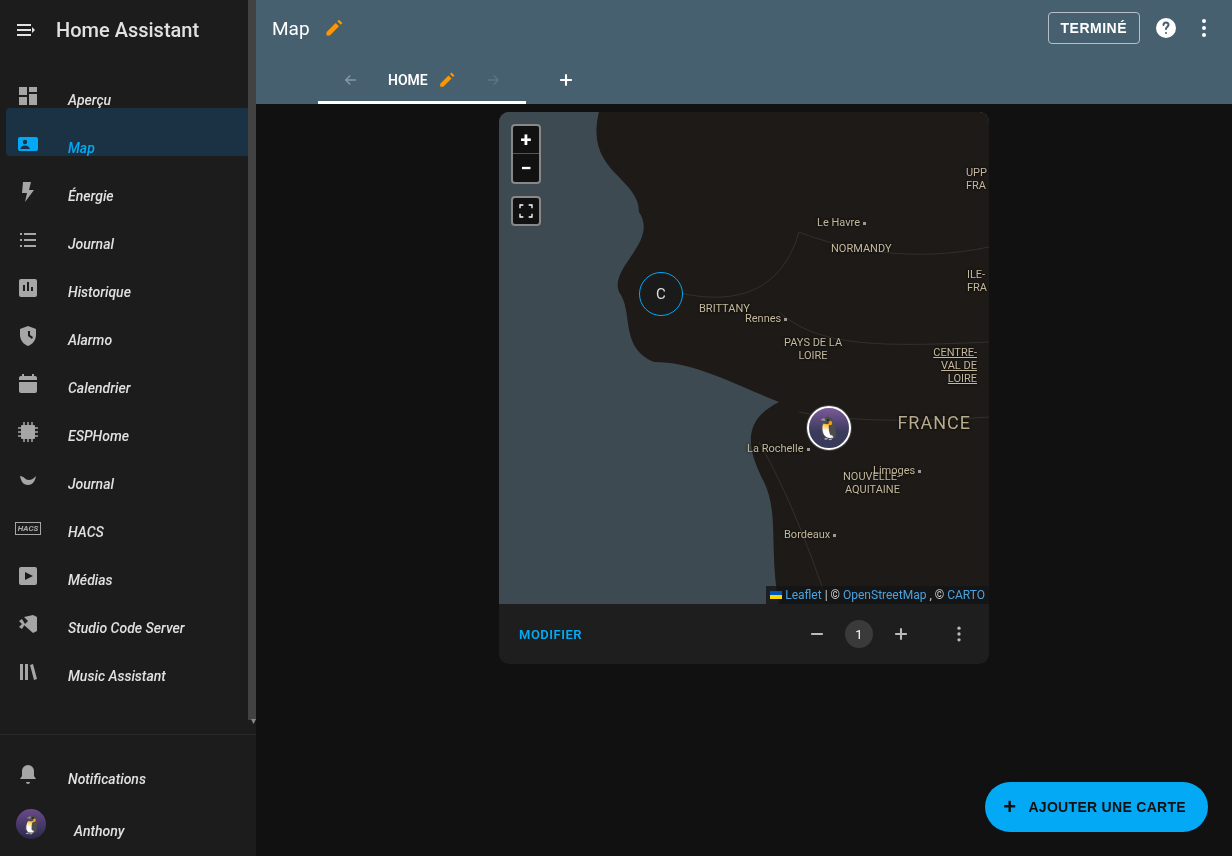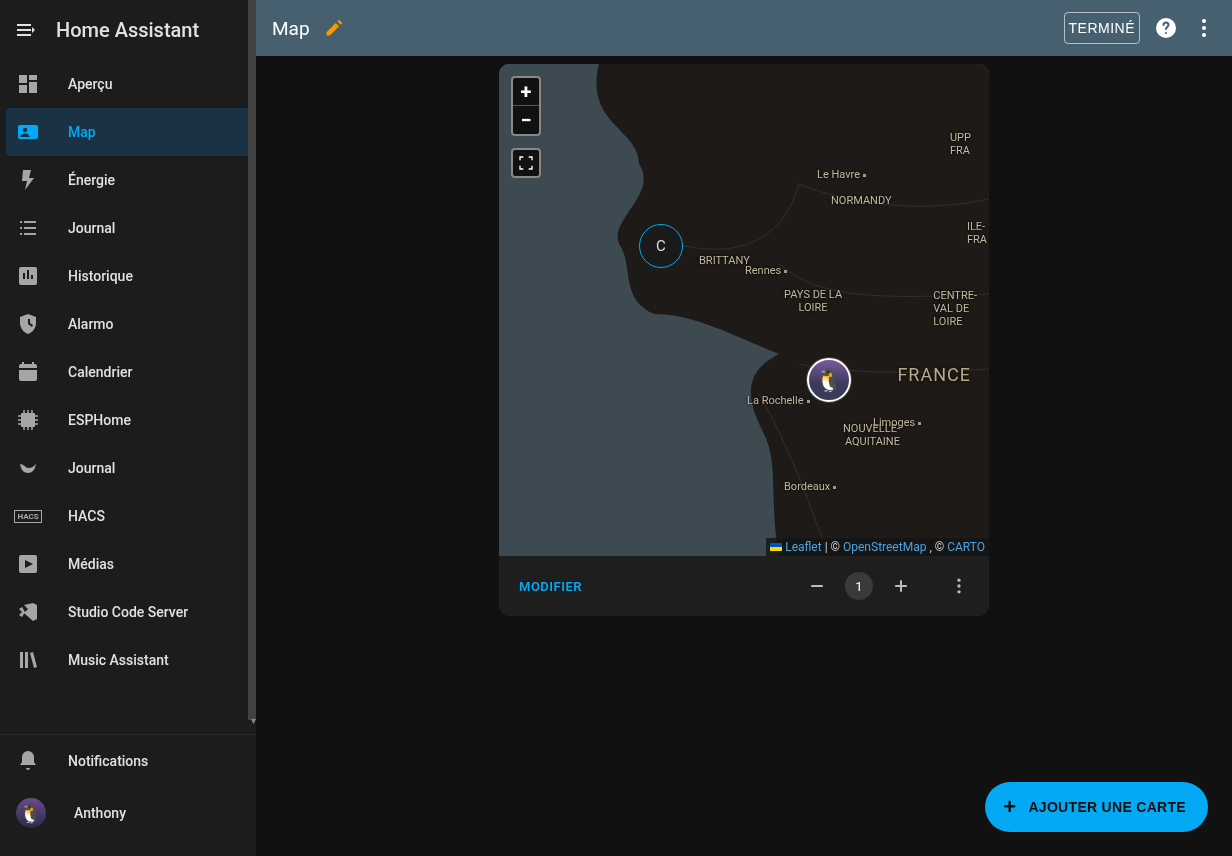--- a/index.html
+++ b/index.html
@@ -34,7 +34,7 @@
 .header .title{font-size:19px;font-weight:400;}
 .header .edit-icon{color:#ff9800;}
 .header-spacer{flex:1;}
-.btn-done{border:1px solid rgba(255,255,255,.6);background:transparent;color:#fff;font-weight:400;font-size:14px;padding:7px 4px;border-radius:4px;cursor:pointer;letter-spacing:.5px;}
+.btn-done{border:1px solid rgba(255,255,255,.6);background:transparent;color:#fff;font-weight:700;font-size:14px;padding:7px 12px;border-radius:4px;cursor:pointer;letter-spacing:.5px;}
 .hicon{width:24px;height:24px;color:#fff;cursor:pointer;}
 
 .tabs{height:48px;background:#46606f;display:flex;align-items:flex-end;padding-left:68px;color:#fff;}

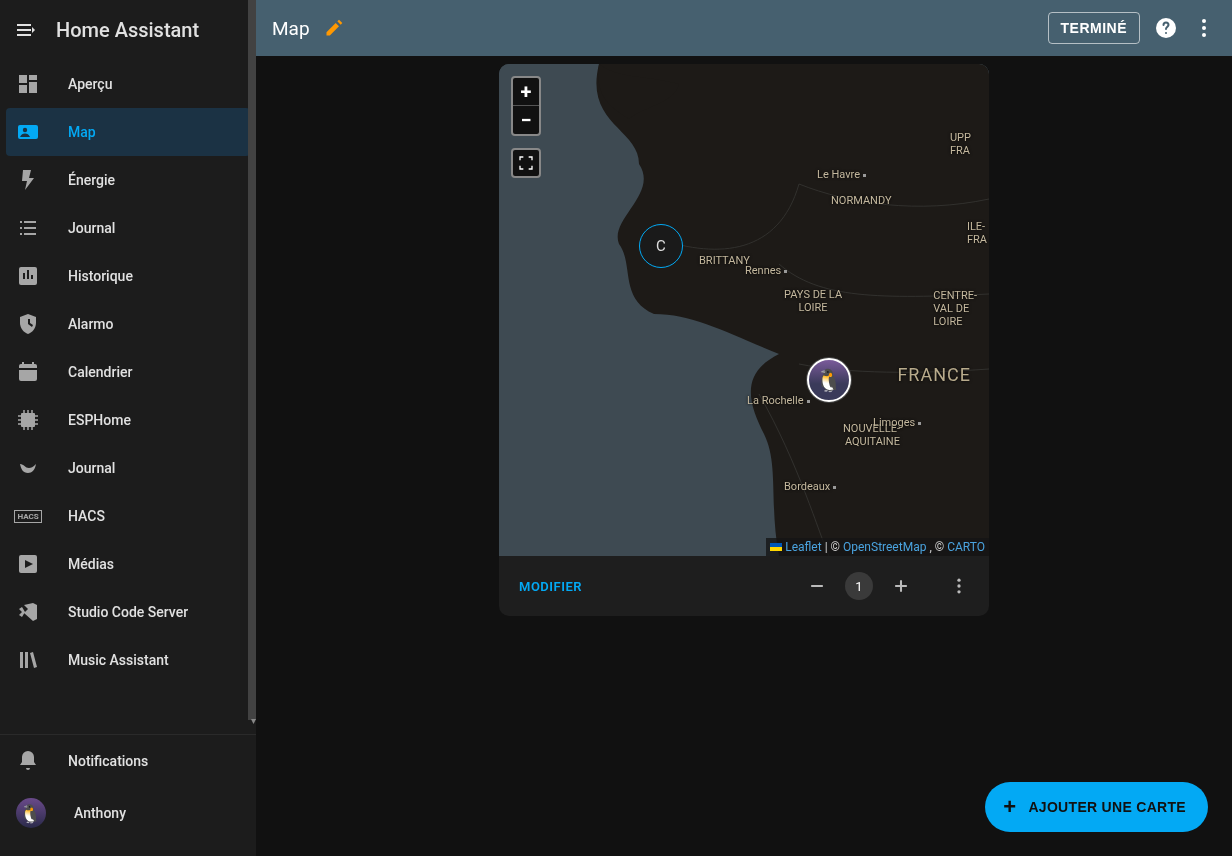--- a/index.html
+++ b/index.html
@@ -250,6 +250,31 @@
         </span>
     </div>
 
+    <div class="tabs">
+      <div class="tab-arrow">
+          <svg width="18" height="18" viewBox="0 0 24 24" fill="none" stroke="#fff" stroke-width="2">
+            <path d="M19 12H5M11 6l-6 6 6 6"></path>
+          </svg>
+        </div>
+      <div class="tab active">
+        <span>HOME</span>
+        <span class="edit-icon">
+            <svg width="18" height="18" viewBox="0 0 24 24" fill="currentColor">
+              <path d="M3 17l11-11 4 4L7 21H3zM16 4l2-2 4 4-2 2z"></path>
+            </svg>
+          </span>
+      </div>
+      <div class="tab-arrow">
+          <svg width="18" height="18" viewBox="0 0 24 24" fill="none" stroke="#fff" stroke-width="2" opacity=".35">
+            <path d="M5 12h14M13 6l6 6-6 6"></path>
+          </svg>
+        </div>
+      <div class="tab-add">
+          <svg width="20" height="20" viewBox="0 0 24 24" fill="none" stroke="#fff" stroke-width="2.5">
+            <path d="M12 5v14M5 12h14"></path>
+          </svg>
+        </div>
+    </div>
 
     <div class="content">
       <div class="card">

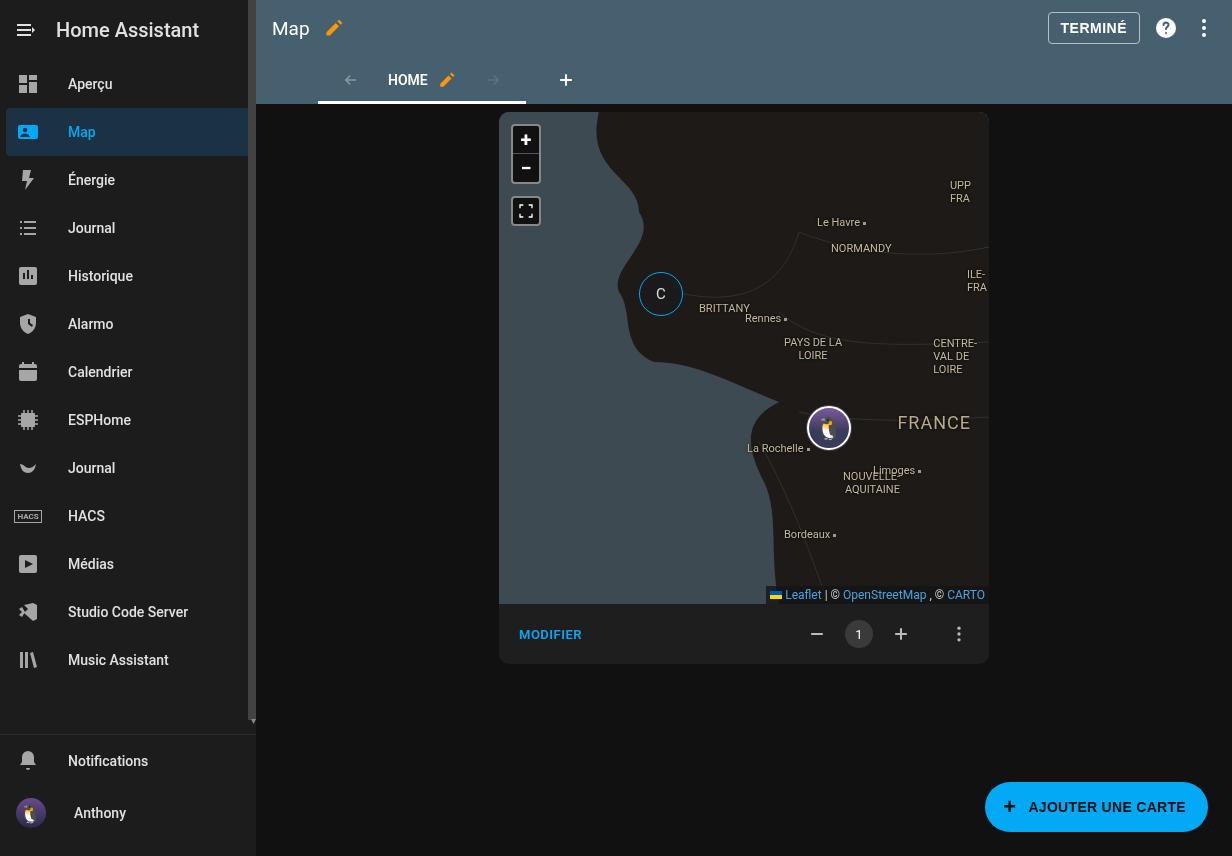--- a/index.html
+++ b/index.html
@@ -17,7 +17,7 @@
 .sb-header .menu-btn{width:24px;height:24px;color:#e1e1e1;}
 .sb-title{font-size:20px;font-weight:500;color:#e1e1e1;}
 
-.sb-item{height:48px;display:flex;align-items:center;padding:0 16px;gap:28px;color:#e1e1e1;cursor:pointer;font-size:14px;font-weight:500;}
+.sb-item{height:48px;display:flex;align-items:flex-end;padding:0 16px;gap:28px;color:#e1e1e1;cursor:pointer;font-size:14px;font-weight:500;font-style:italic;}
 .sb-item .icn{width:24px;height:24px;display:flex;align-items:center;justify-content:center;opacity:.7;}
 .sb-item .icn svg{width:24px;height:24px;}
 .sb-item.active{background:#1b3244;border-radius:4px;margin:0 6px;padding:0 10px;}

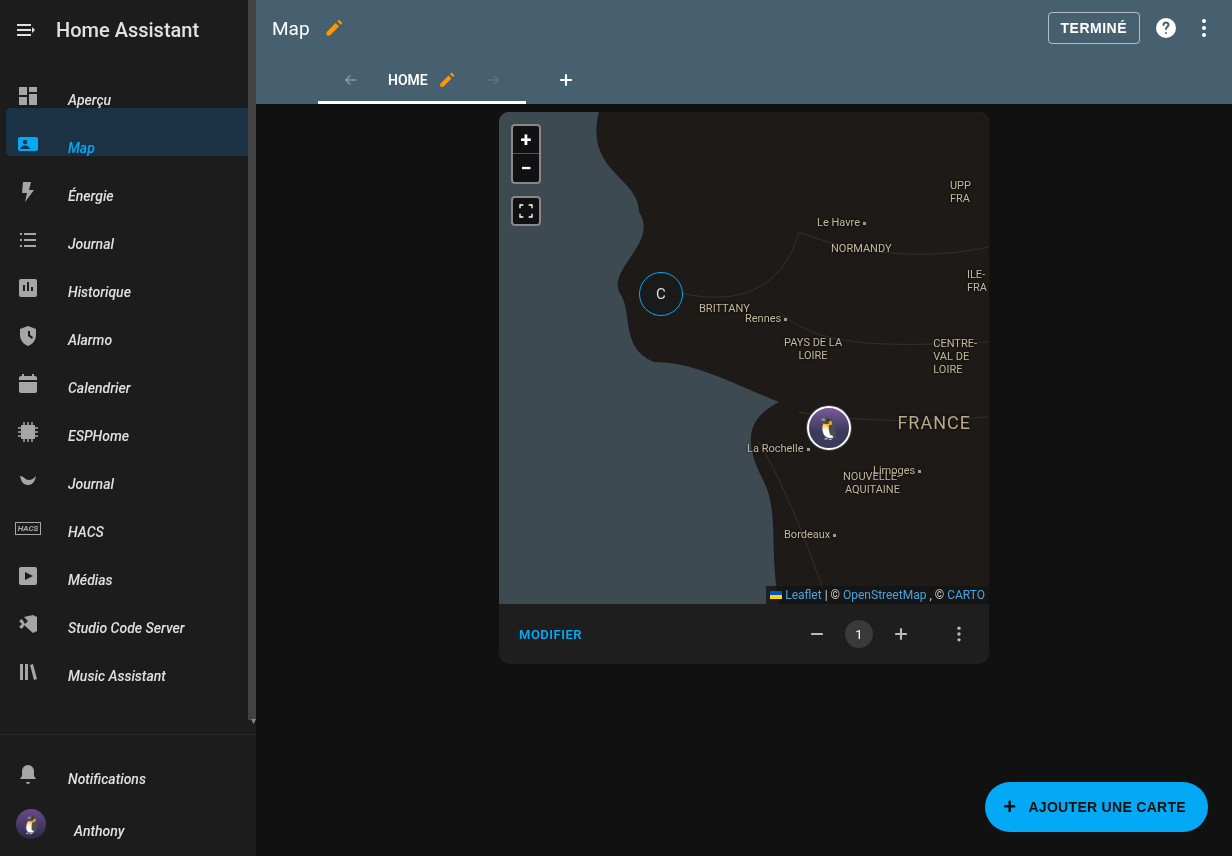--- a/index.html
+++ b/index.html
@@ -311,7 +311,7 @@
           <span class="map-label" style="right:12px;top:225px;white-space:pre;text-align:left;">CENTRE-
 VAL DE
 LOIRE</span>
-          <span class="map-label" style="right:18px;top:54px;white-space:pre;margin-top:13px;">UPP
+          <span class="map-label" style="right:2px;top:54px;white-space:pre;">UPP
 FRA</span>
           <span class="map-label" style="right:2px;top:156px;white-space:pre;">ILE-
 FRA</span>

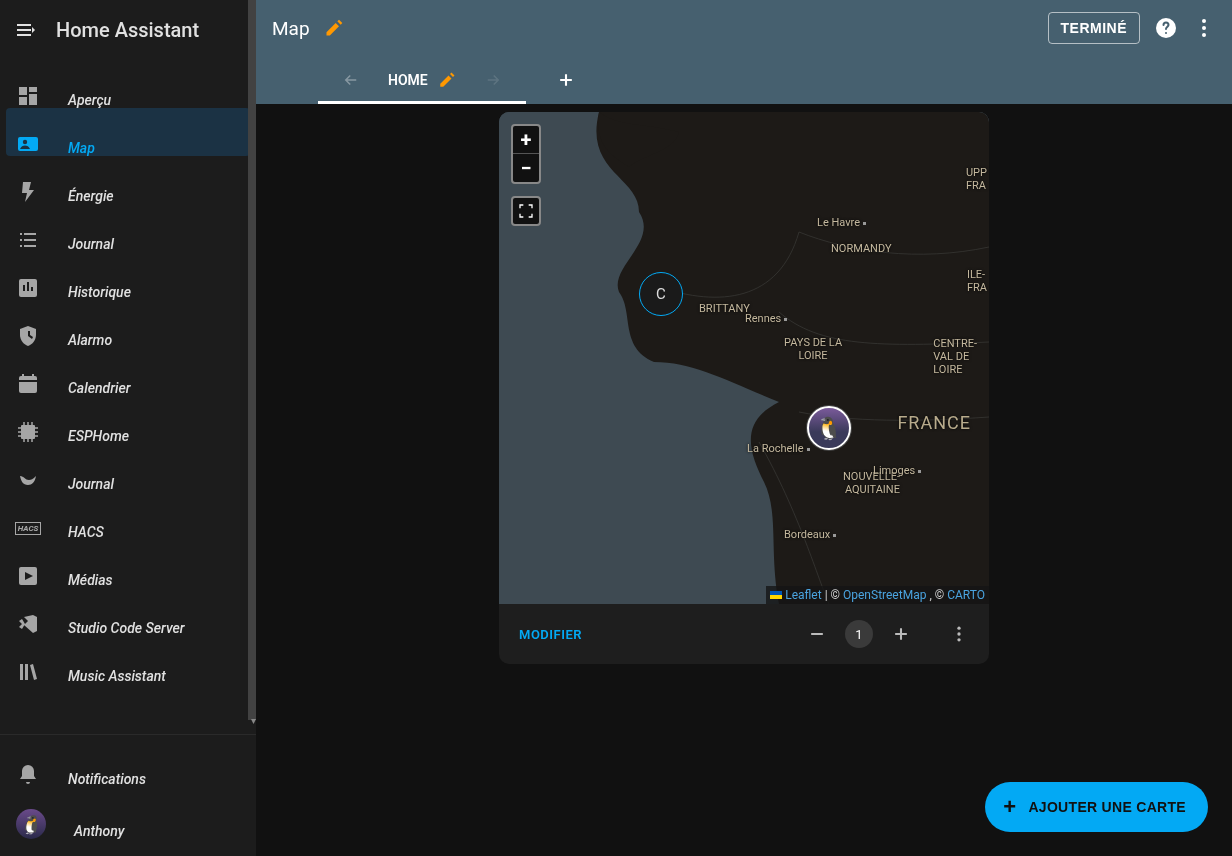--- a/index.html
+++ b/index.html
@@ -308,7 +308,7 @@
           <span class="map-label" style="left:332px;top:130px;">NORMANDY</span>
           <span class="map-label" style="left:285px;top:224px;white-space:pre;text-align:center;">PAYS DE LA
 LOIRE</span>
-          <span class="map-label" style="right:12px;top:225px;white-space:pre;text-align:left;">CENTRE-
+          <span class="map-label" style="right:12px;top:234px;white-space:pre;text-align:right;text-decoration:underline;">CENTRE-
 VAL DE
 LOIRE</span>
           <span class="map-label" style="right:2px;top:54px;white-space:pre;">UPP

